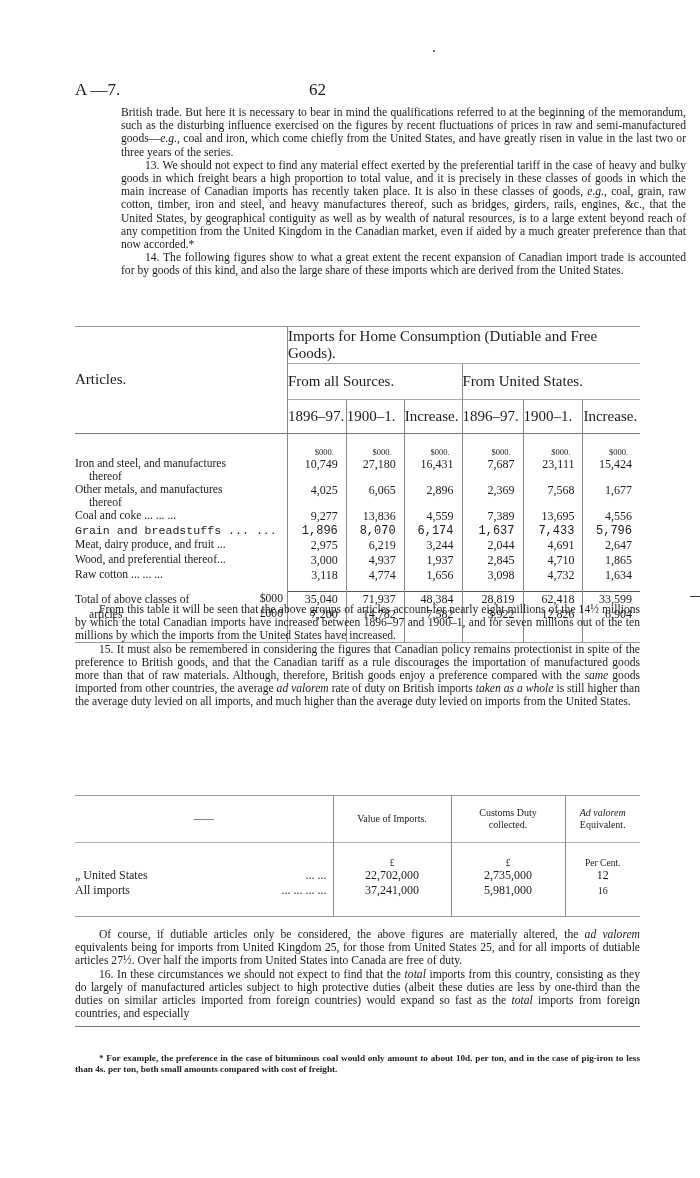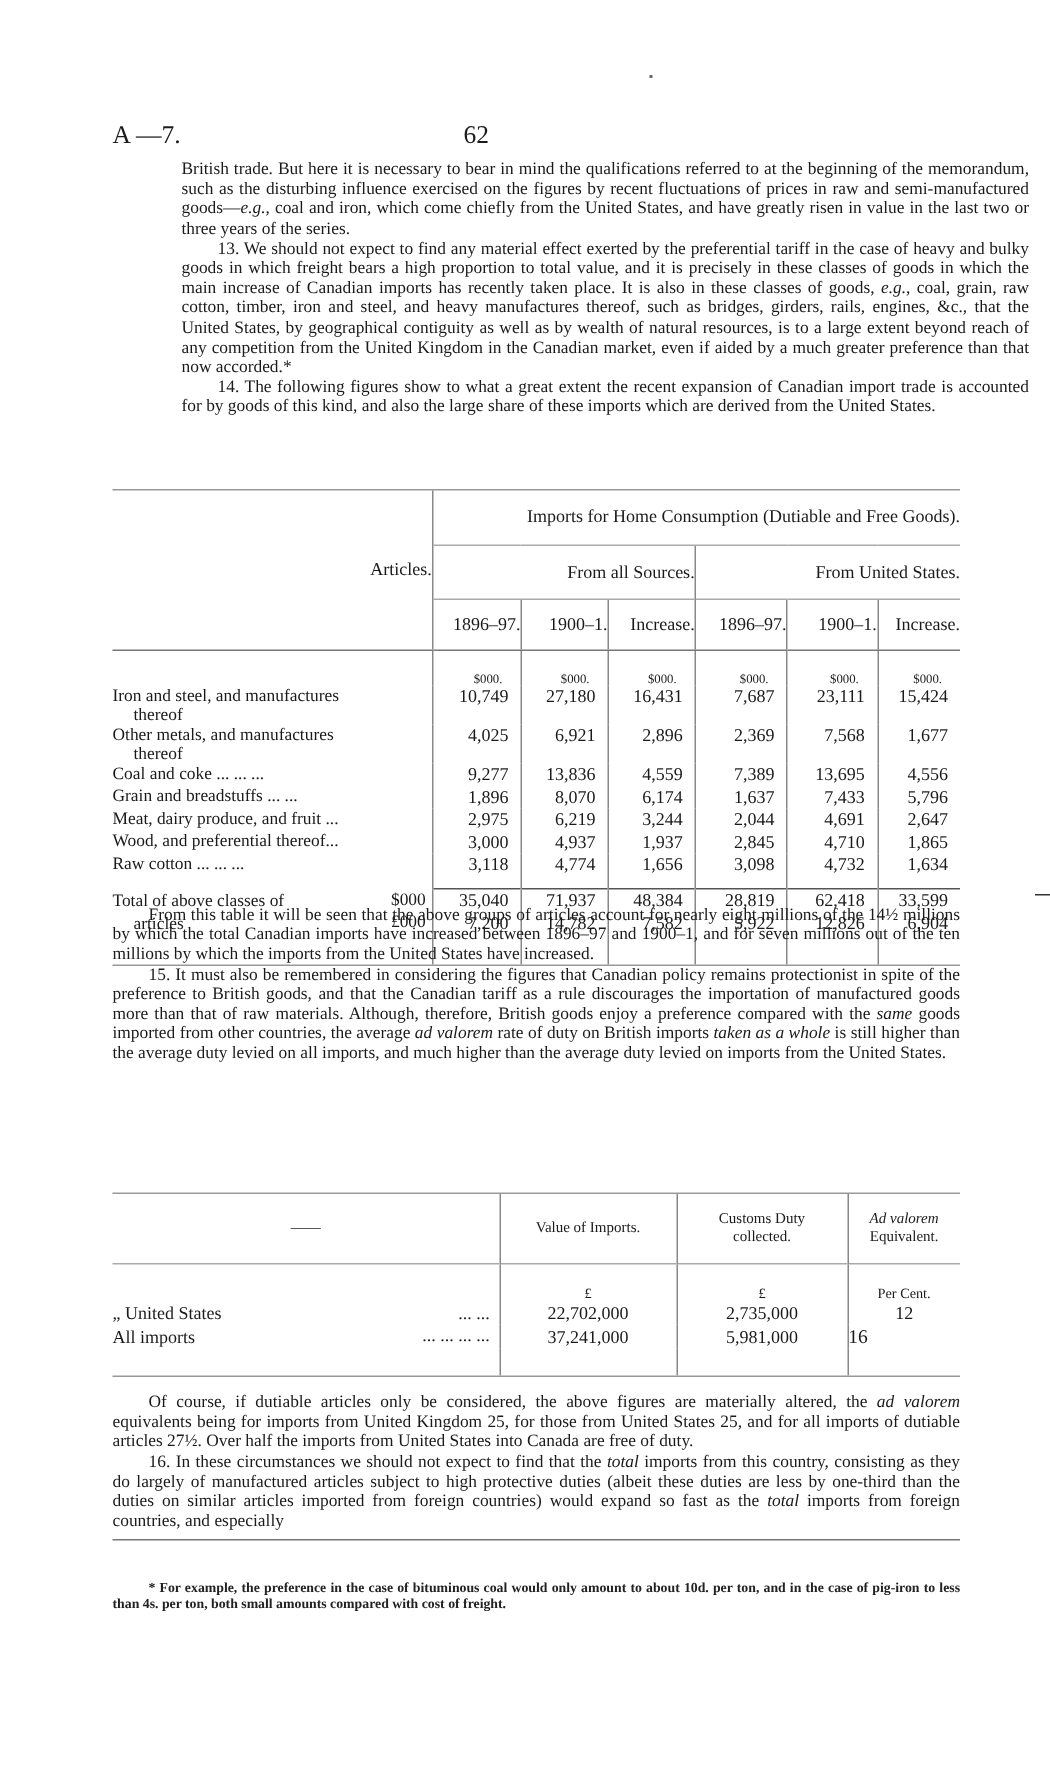--- a/index.html
+++ b/index.html
@@ -19,7 +19,7 @@
   .t1 { position:absolute; top:326px; left:75px; width:565px; }
   table { border-collapse:collapse; width:100%; font-size:11.6px; }
   .t1 table td, .t1 table th { padding:0; font-weight:normal; }
-  .t1 .hd { font-size:12px; text-align:right; }
+  .t1 .hd { font-size:15px; text-align:left; }
   .vl { border-left:1px solid #888; }
   .bt { border-top:1px solid #aaa; }
   .bb { border-bottom:1px solid #777; }

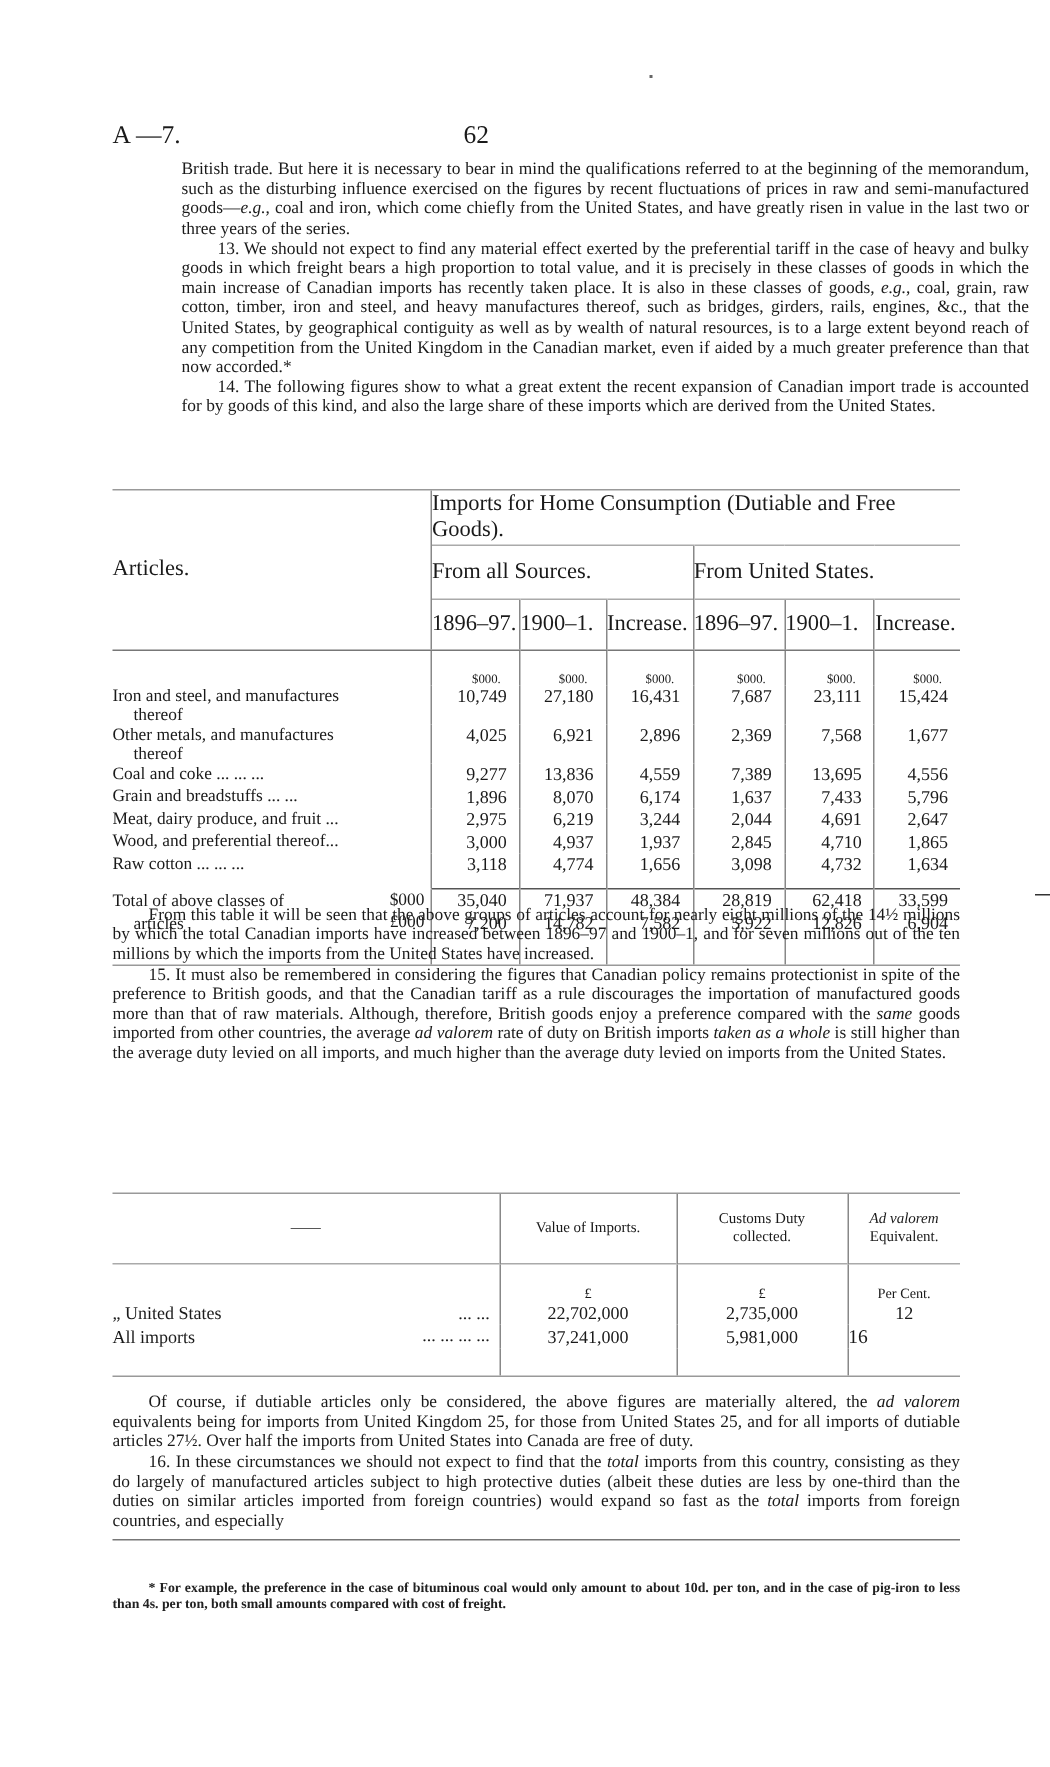--- a/index.html
+++ b/index.html
@@ -104,7 +104,7 @@
         <tr style="height: 13px;">
           <td class="lbl" style="vertical-align:top"><span>Other metals, and manufactures</span><br><span class="sub" style="padding-left:14px">thereof</span></td>
           <td class="vl num-cell" style="vertical-align:top">4,025</td>
-          <td class="vl num-cell" style="vertical-align:top">6,921</td>
+          <td class="vl num-cell" style="vertical-align:top">6,065</td>
           <td class="vl num-cell" style="vertical-align:top">2,896</td>
           <td class="vl num-cell" style="vertical-align:top">2,369</td>
           <td class="vl num-cell" style="vertical-align:top">7,568</td>

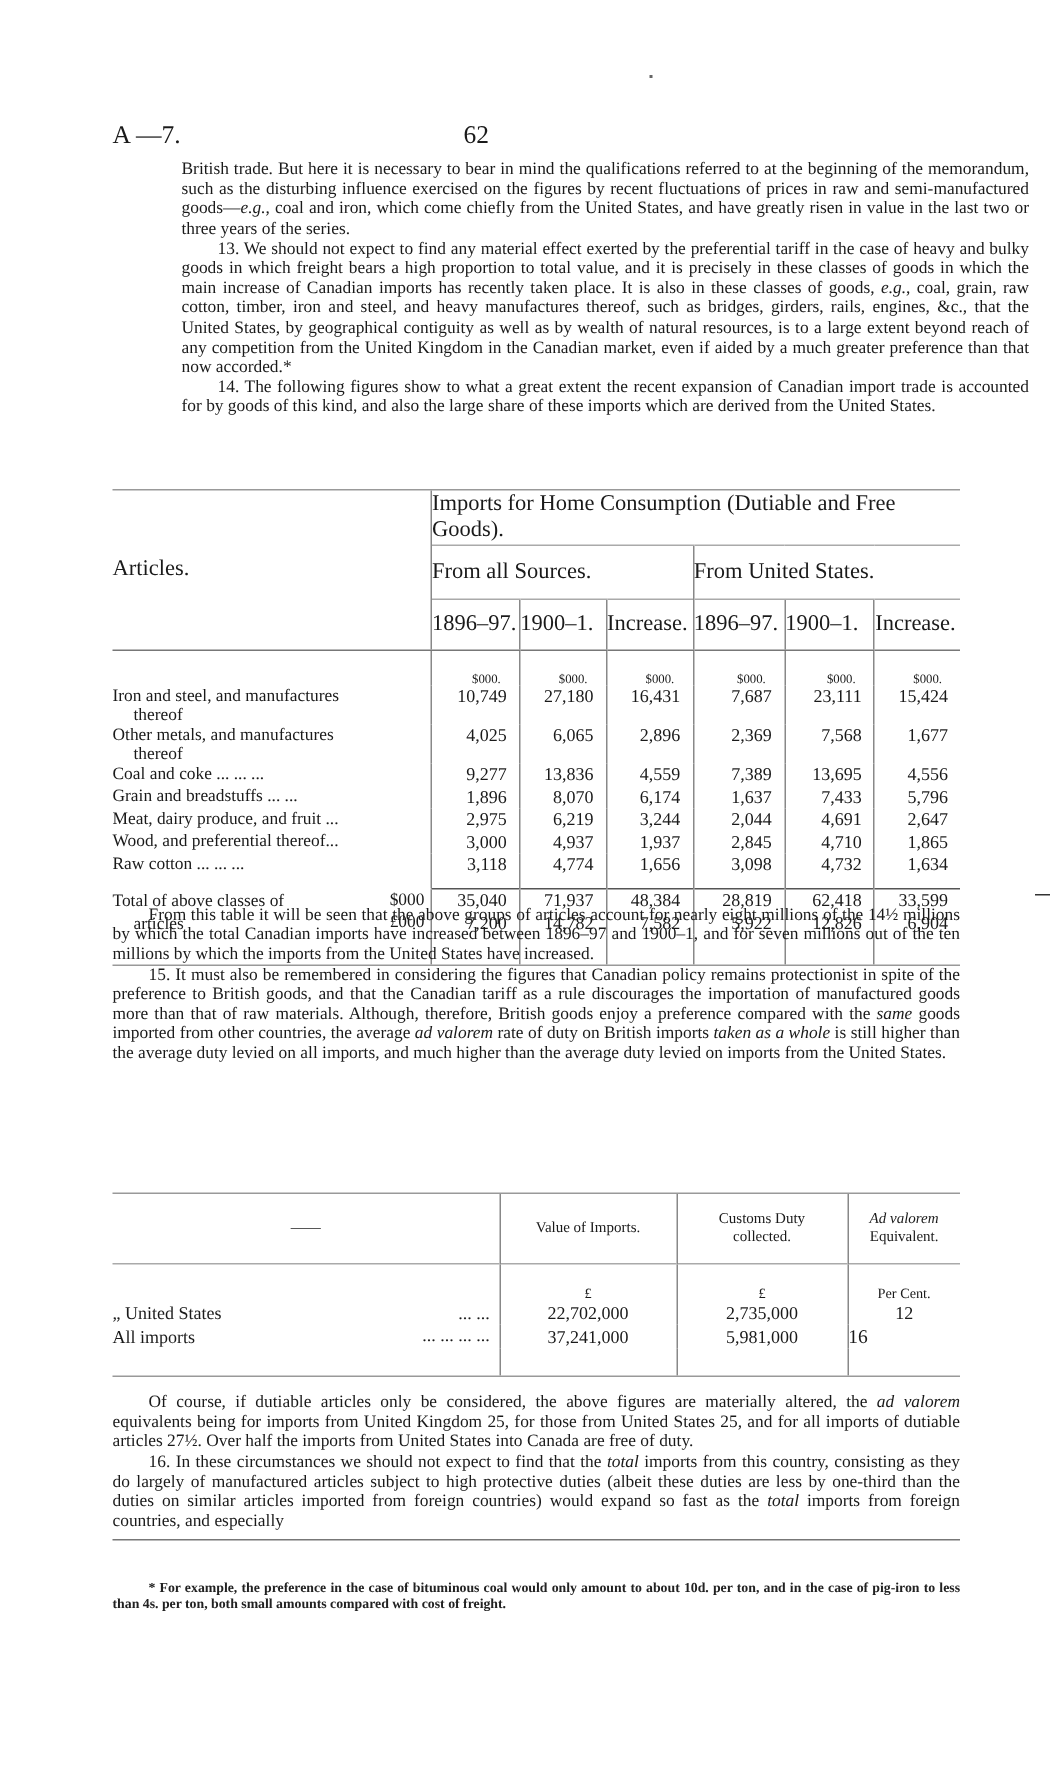--- a/index.html
+++ b/index.html
@@ -119,7 +119,7 @@
           <td class="vl num-cell" style="vertical-align:top">13,695</td>
           <td class="vl num-cell" style="vertical-align:top">4,556</td>
         </tr>
-        <tr style="height: 13px;">
+        <tr style="height: 13px; font-family: Liberation Mono, monospace;">
           <td class="lbl" style="vertical-align:top"><span>Grain and breadstuffs  ...       ...</span></td>
           <td class="vl num-cell" style="vertical-align:top">1,896</td>
           <td class="vl num-cell" style="vertical-align:top">8,070</td>

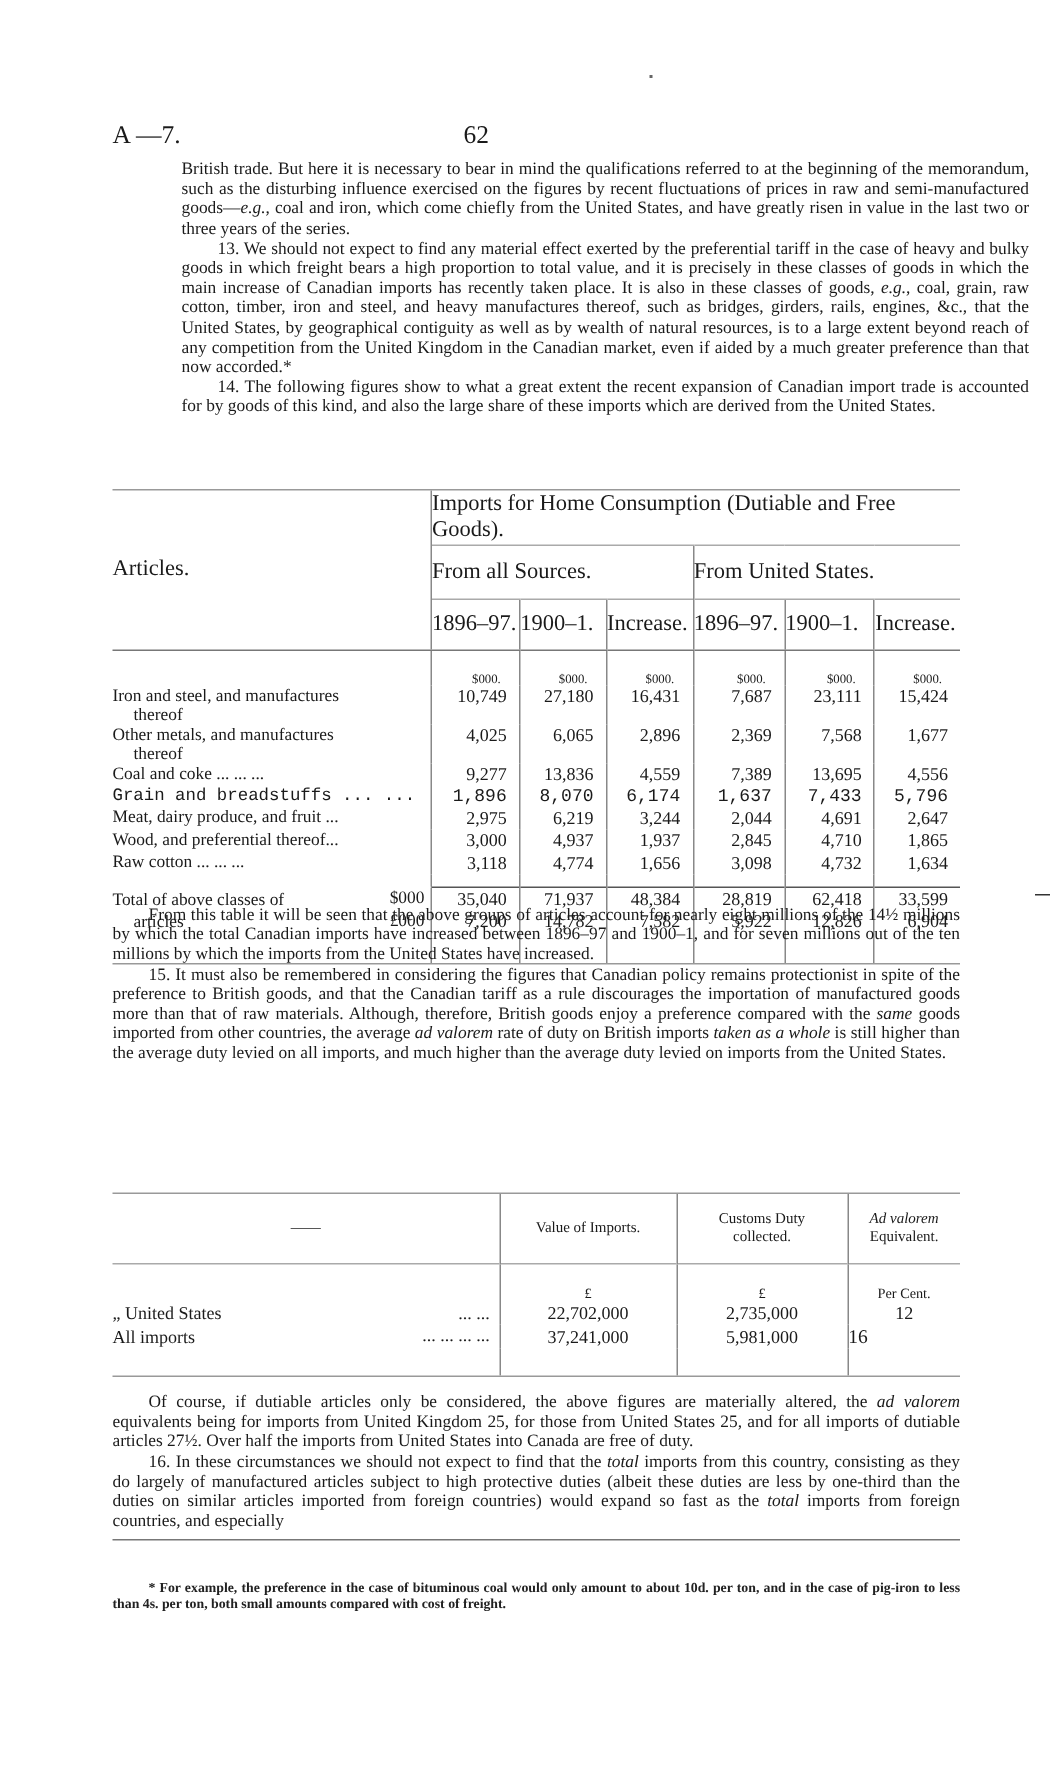--- a/index.html
+++ b/index.html
@@ -245,7 +245,7 @@
           <td style="position:relative;font-size:12px"><span>All imports</span><span style="position:absolute;right:6px;top:0">...        ...        ...       ...</span></td>
           <td class="vl" style="text-align:center;font-size:12px">37,241,000</td>
           <td class="vl" style="text-align:center;font-size:12px">5,981,000</td>
-          <td class="vl" style="text-align:left;font-size:13px">16</td>
+          <td class="vl" style="text-align:center;font-size:10px">16</td>
         </tr>
       </tbody>
     <tbody>

